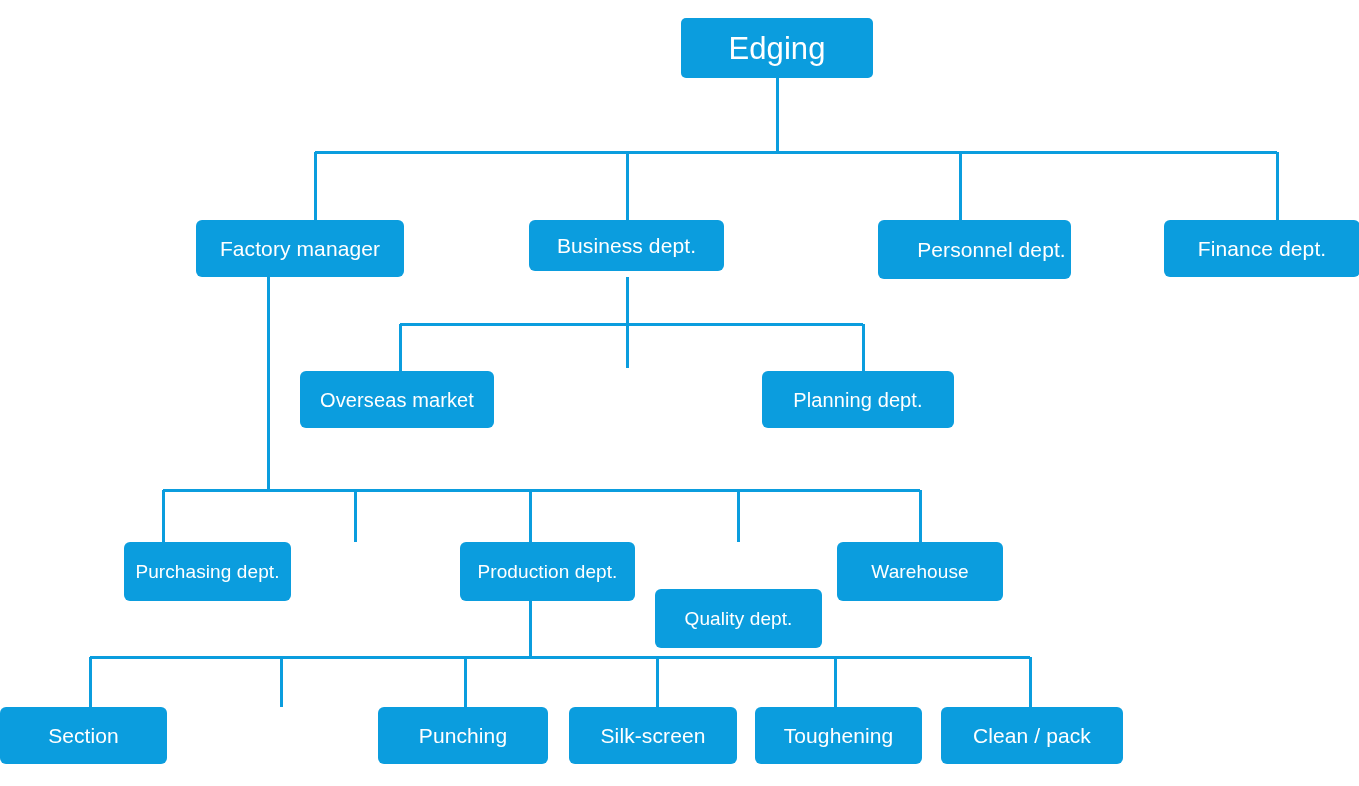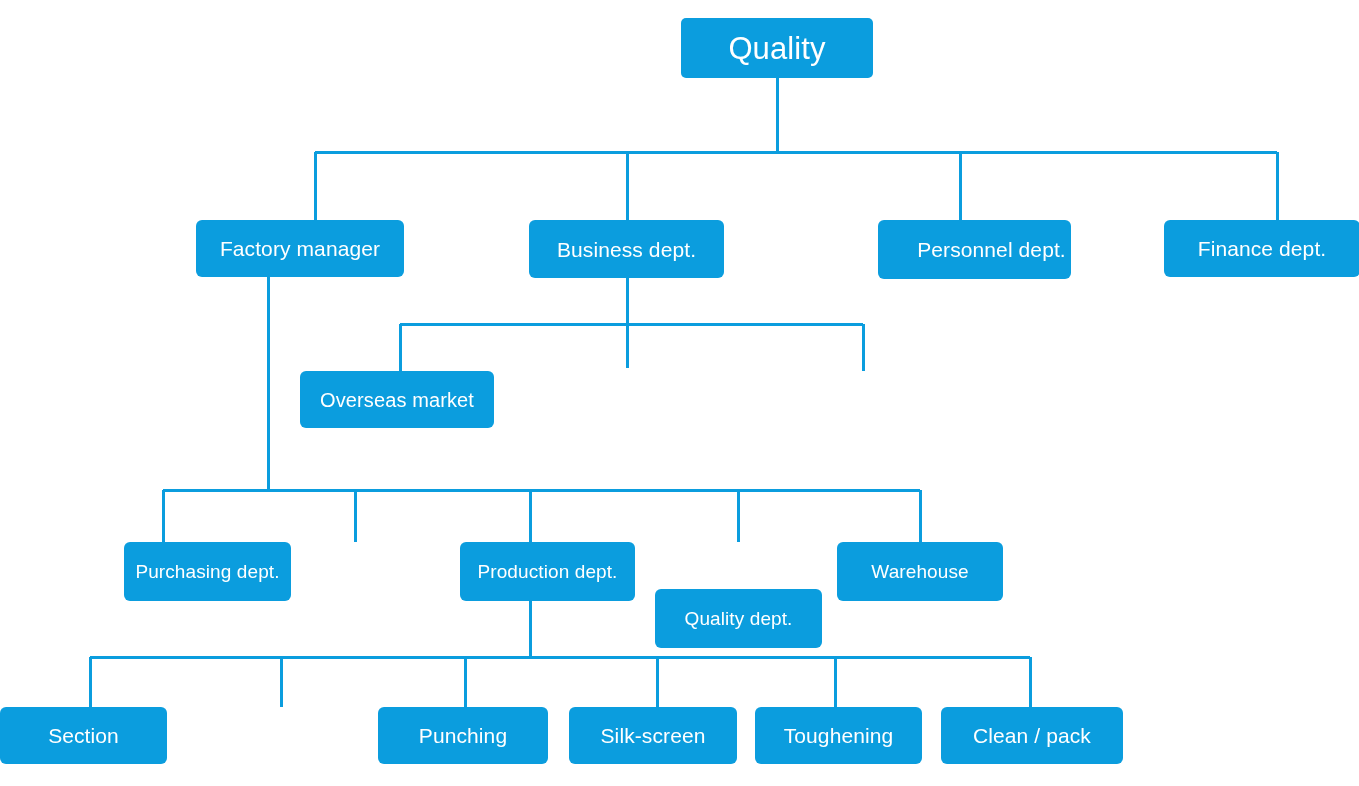--- a/index.html
+++ b/index.html
@@ -98,7 +98,7 @@
   </svg>
 
   <div class="node root" style="left:681px; top:18px; width:192px; height:60px;">
-    <span>Quality</span>
+    <span>Edging</span>
   </div>
 
   <div class="node lvl2" style="left:196px; top:220px; width:208px; height:57px;">

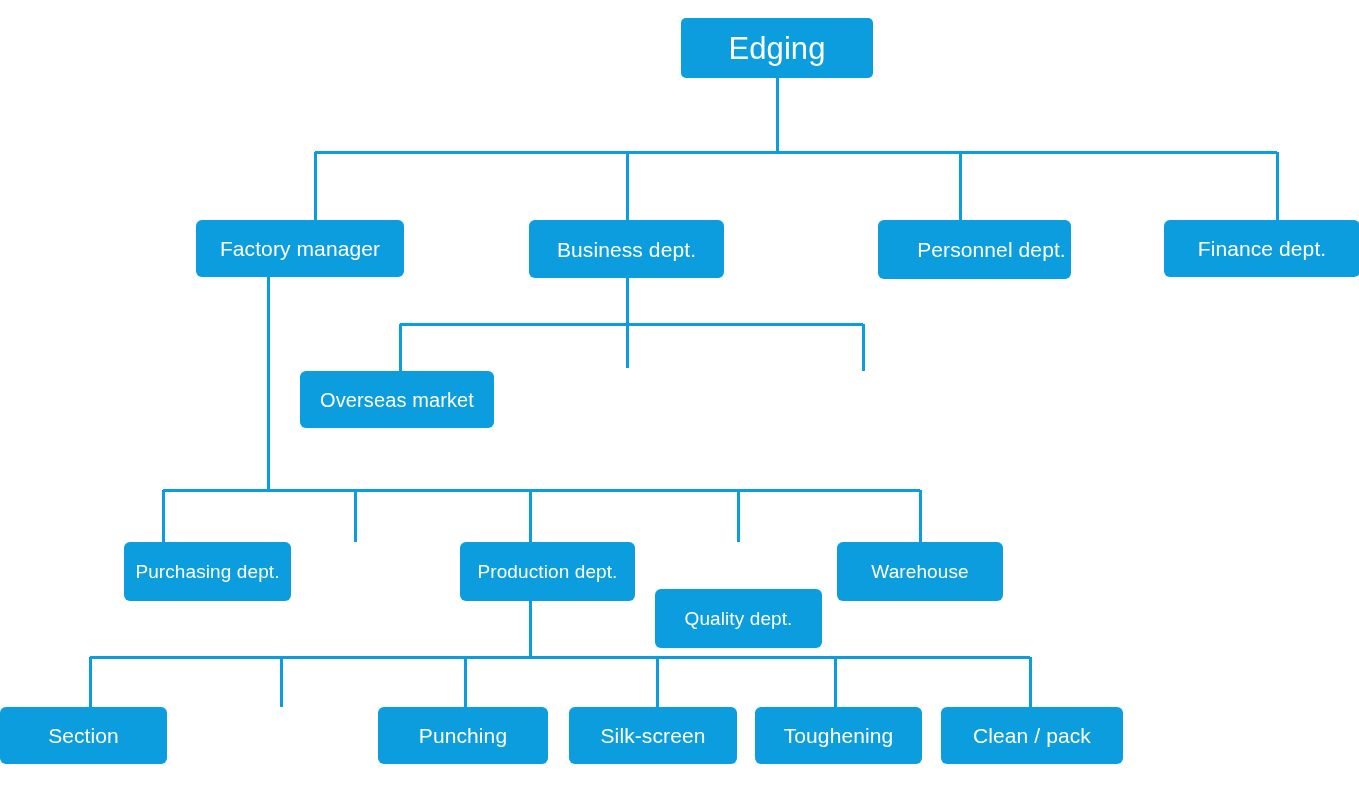--- a/index.html
+++ b/index.html
@@ -105,7 +105,7 @@
     <span>Factory manager</span>
   </div>
 
-  <div class="node lvl2" style="left:529px; top:220px; width:195px; height:58px;">
+  <div class="node lvl2" style="left:529px; top:220px; width:195px; height:51px;">
     <span>Business dept.</span>
   </div>
 

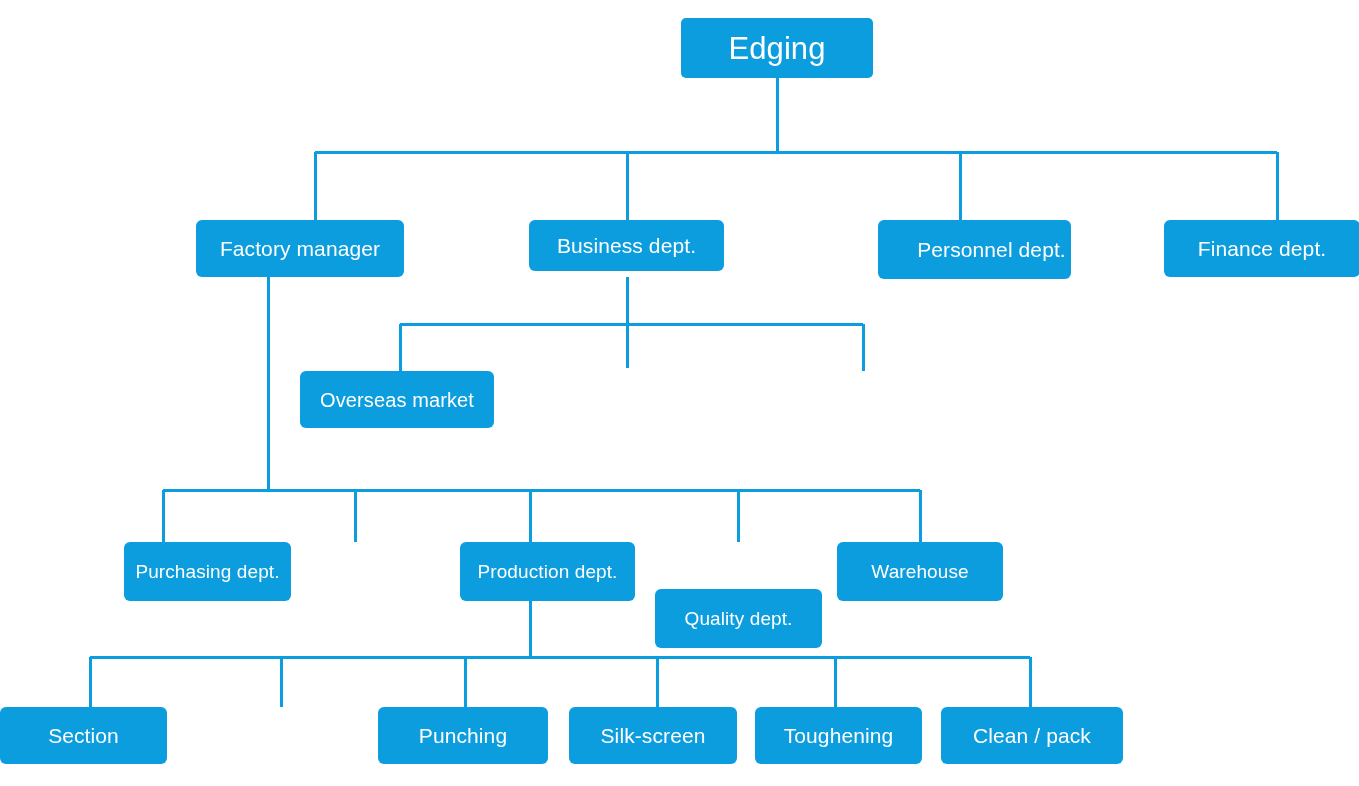--- a/index.html
+++ b/index.html
@@ -122,6 +122,9 @@
   </div>
 
 
+  <div class="node lvl3" style="left:762px; top:371px; width:192px; height:57px;">
+    <span>Planning dept.</span>
+  </div>
 
   <div class="node lvl4" style="left:82px; top:542px; width:167px; height:59px;margin-left:42px;">
     <span>Purchasing dept.</span>

